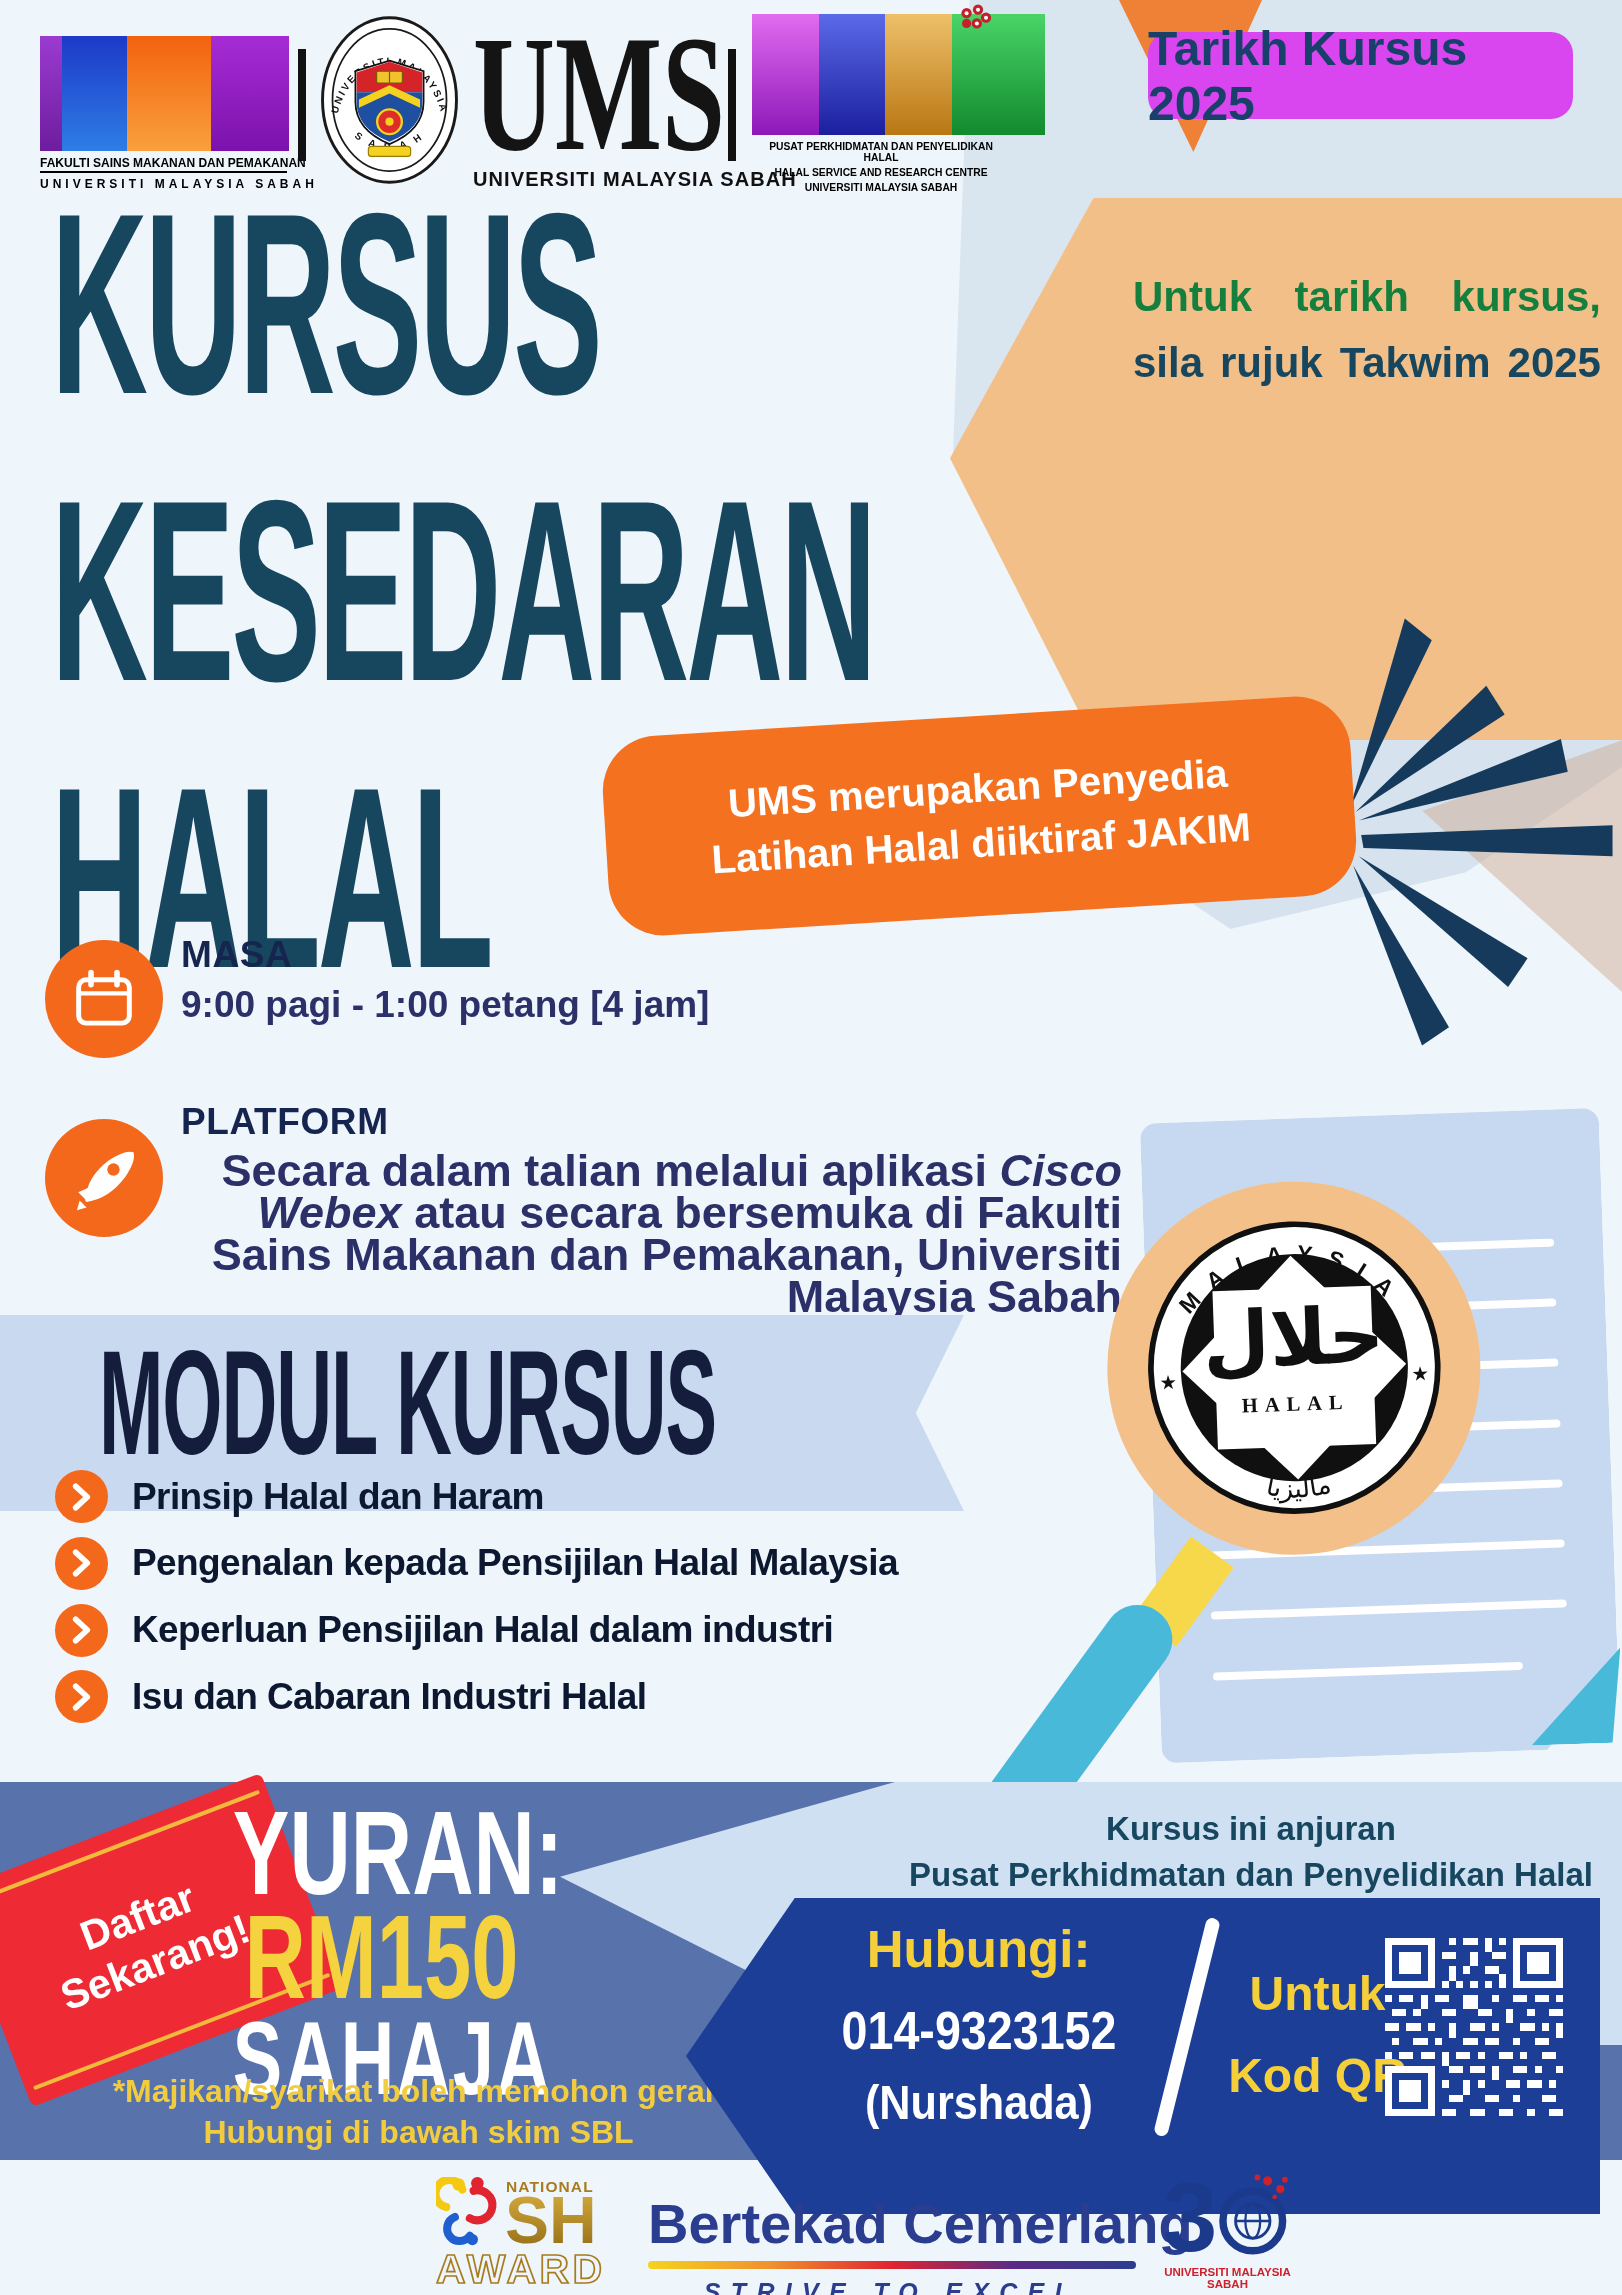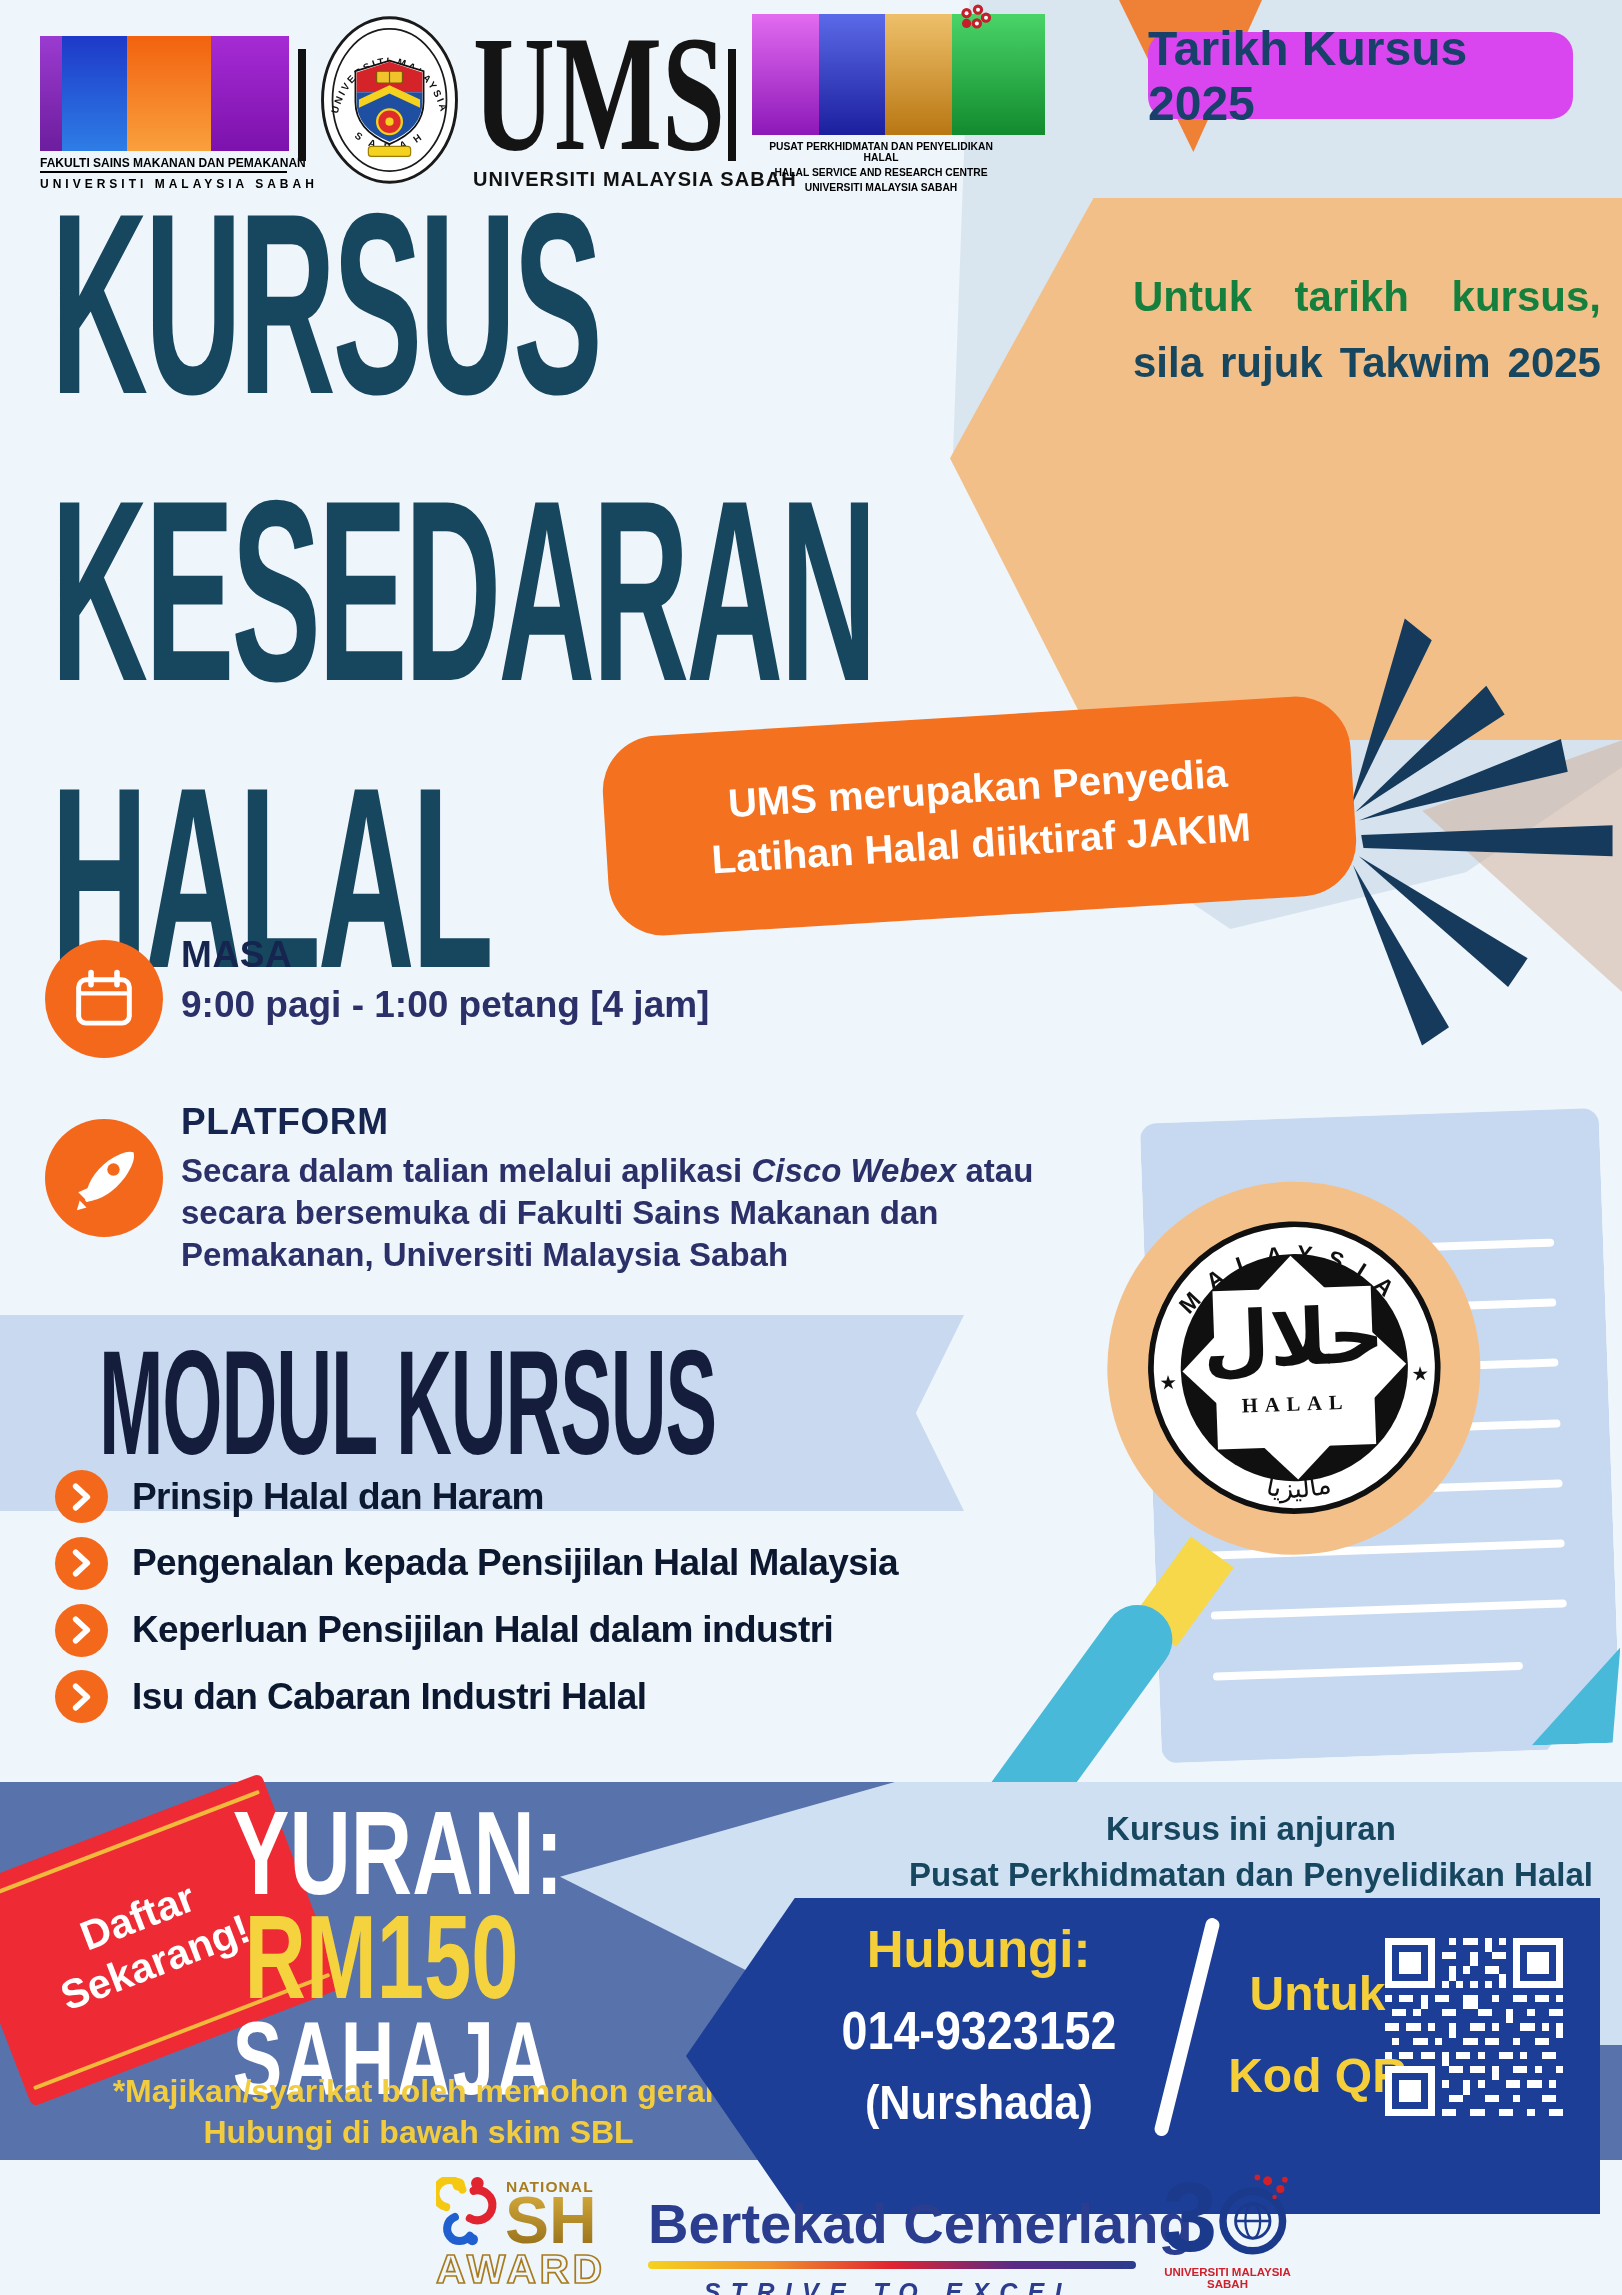--- a/index.html
+++ b/index.html
@@ -209,7 +209,7 @@
   </div>
   <div class="abs" style="left:181px;top:1101px;width:941px;">
     <div class="info-head">PLATFORM</div>
-    <div class="info-body" style="font-size:33px;line-height:42px;margin-top:6.9px;">
+    <div class="info-body" style="font-size:45px;line-height:42px;margin-top:6.9px;text-align:right;">
       <span>Secara dalam talian melalui aplikasi </span><span style="font-style:italic;">Cisco Webex</span><span style="font-weight:800;"> atau </span><span>secara bersemuka di Fakulti Sains Makanan dan Pemakanan, Universiti Malaysia Sabah</span>
     </div>
   </div>

